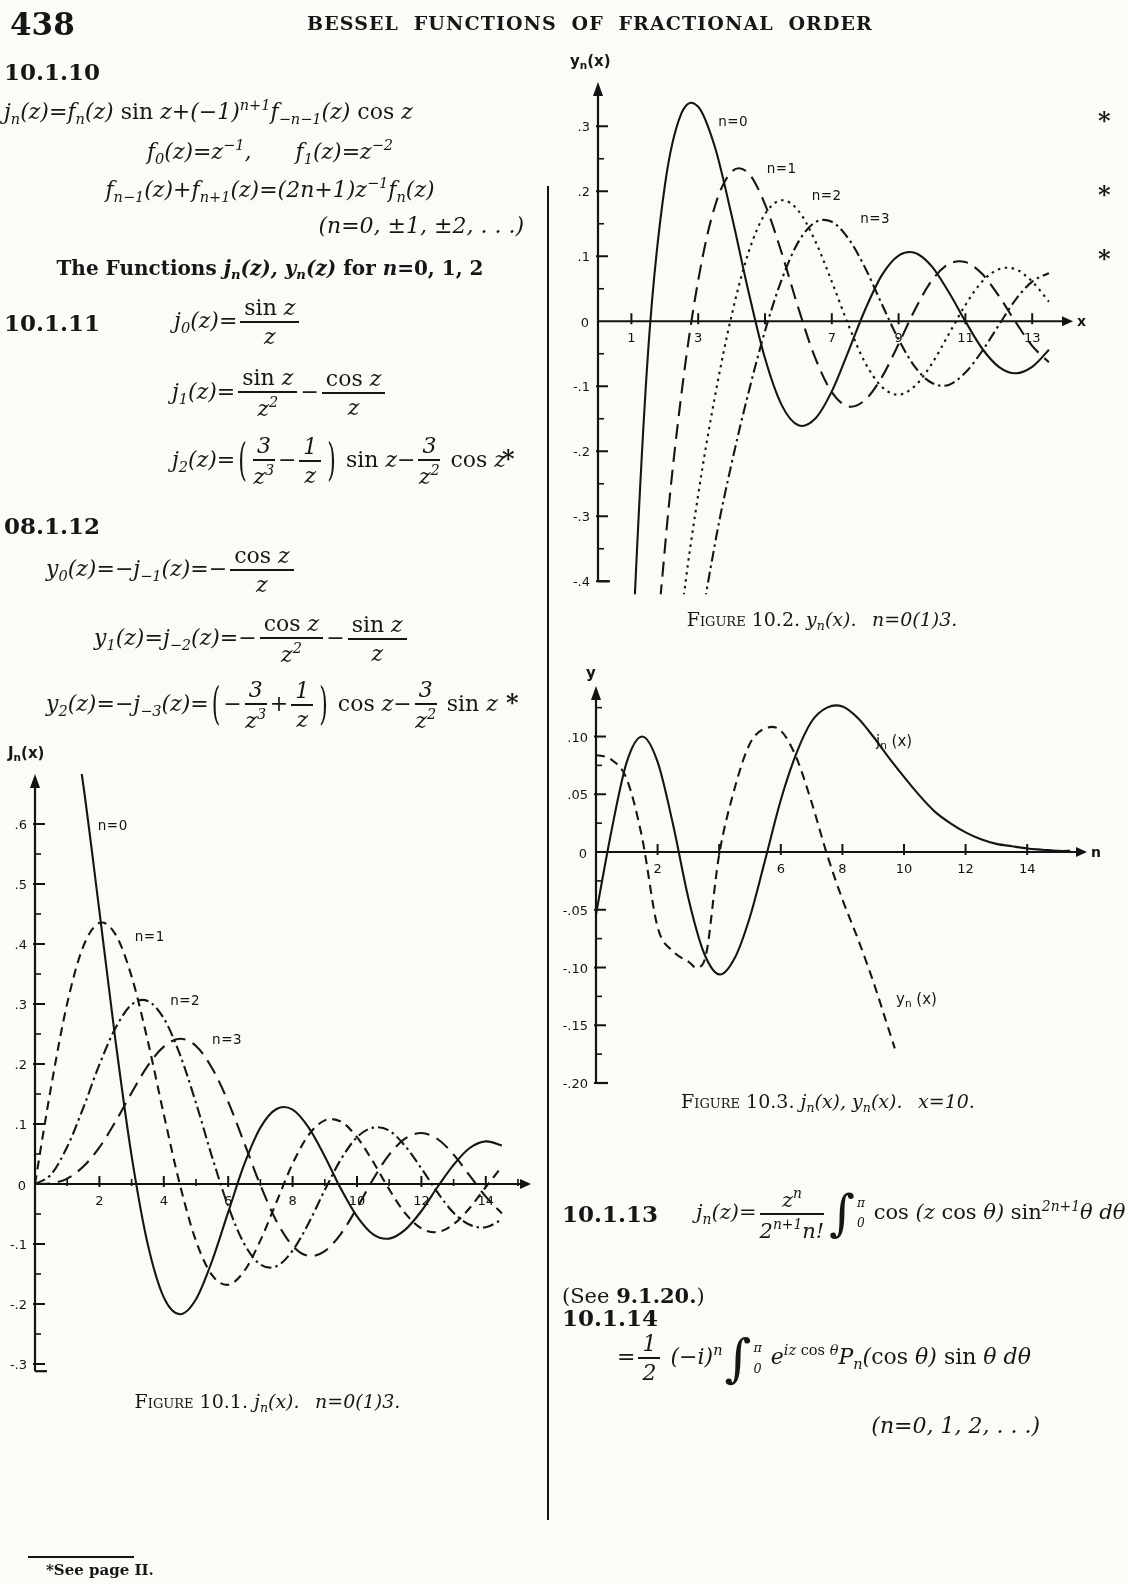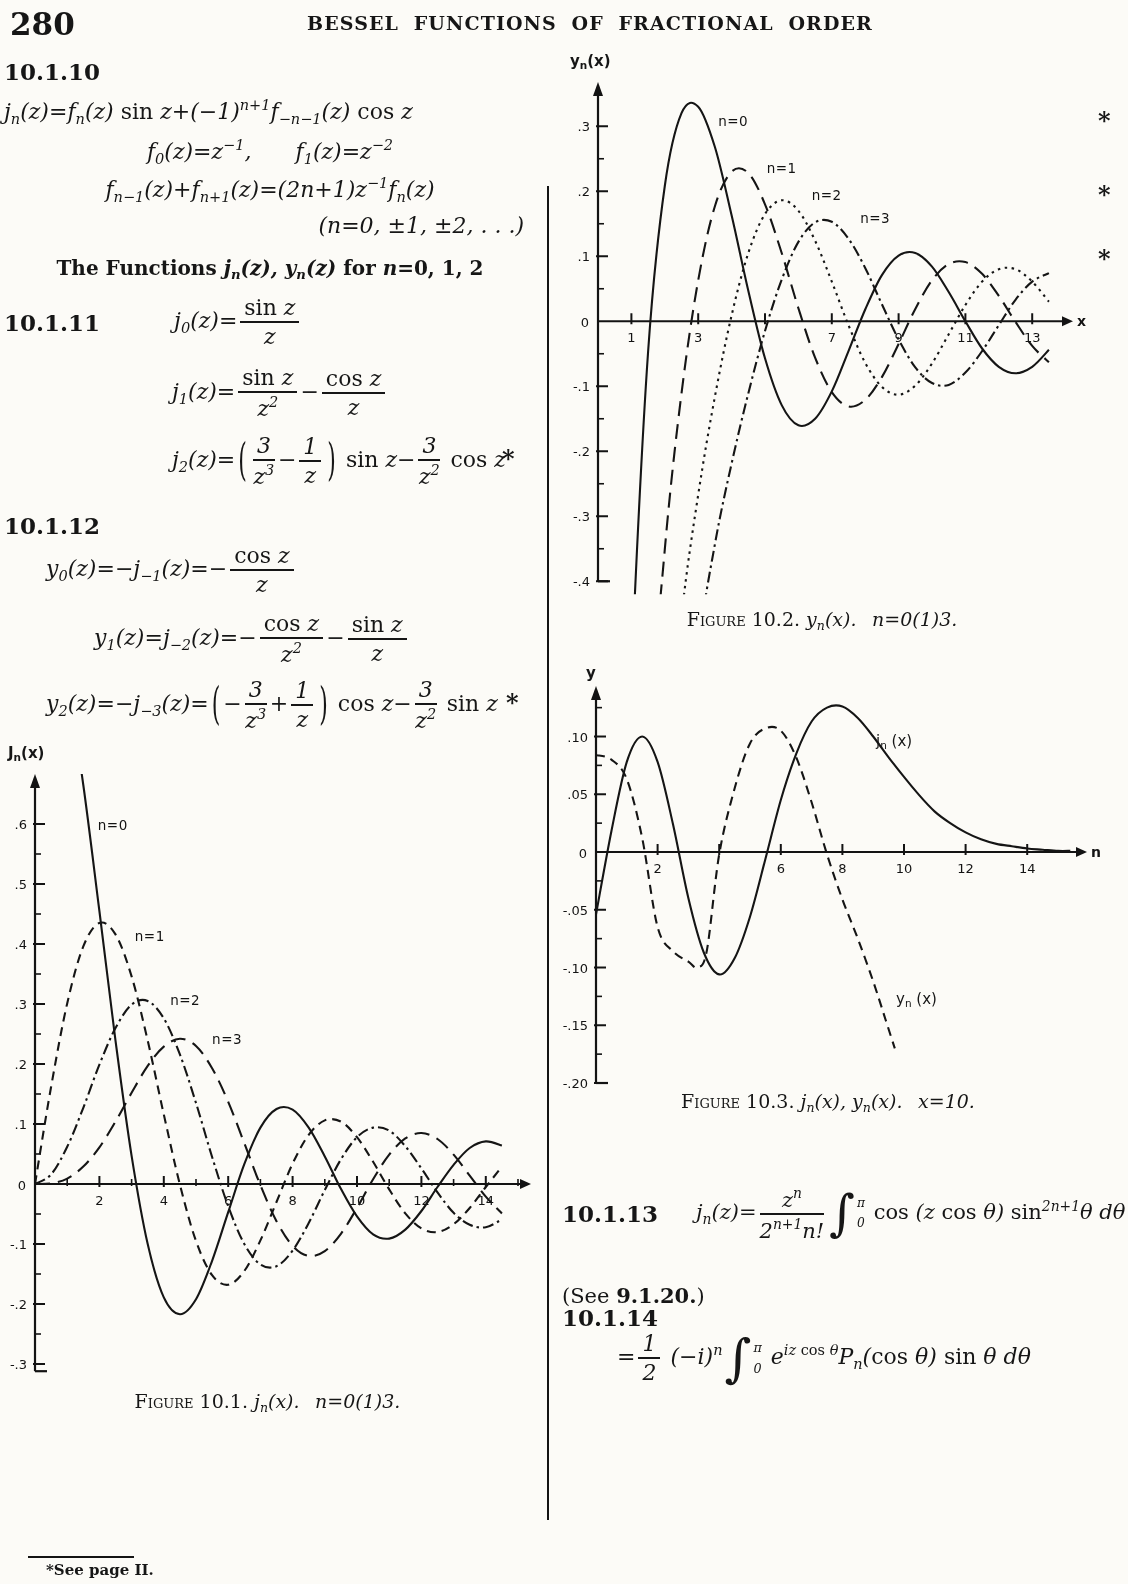--- a/index.html
+++ b/index.html
@@ -46,7 +46,7 @@
 
 <div class="page">
 
-  <div class="abs pageno" style="left:10px;top:6px;">280</div>
+  <div class="abs pageno" style="left:10px;top:6px;">438</div>
   <div class="abs runtitle" style="left:0;top:12px;padding-left:26px;">BESSEL FUNCTIONS OF FRACTIONAL ORDER</div>
 
   <div class="abs divider" style="left:547px;top:186px;height:1334px;"></div>

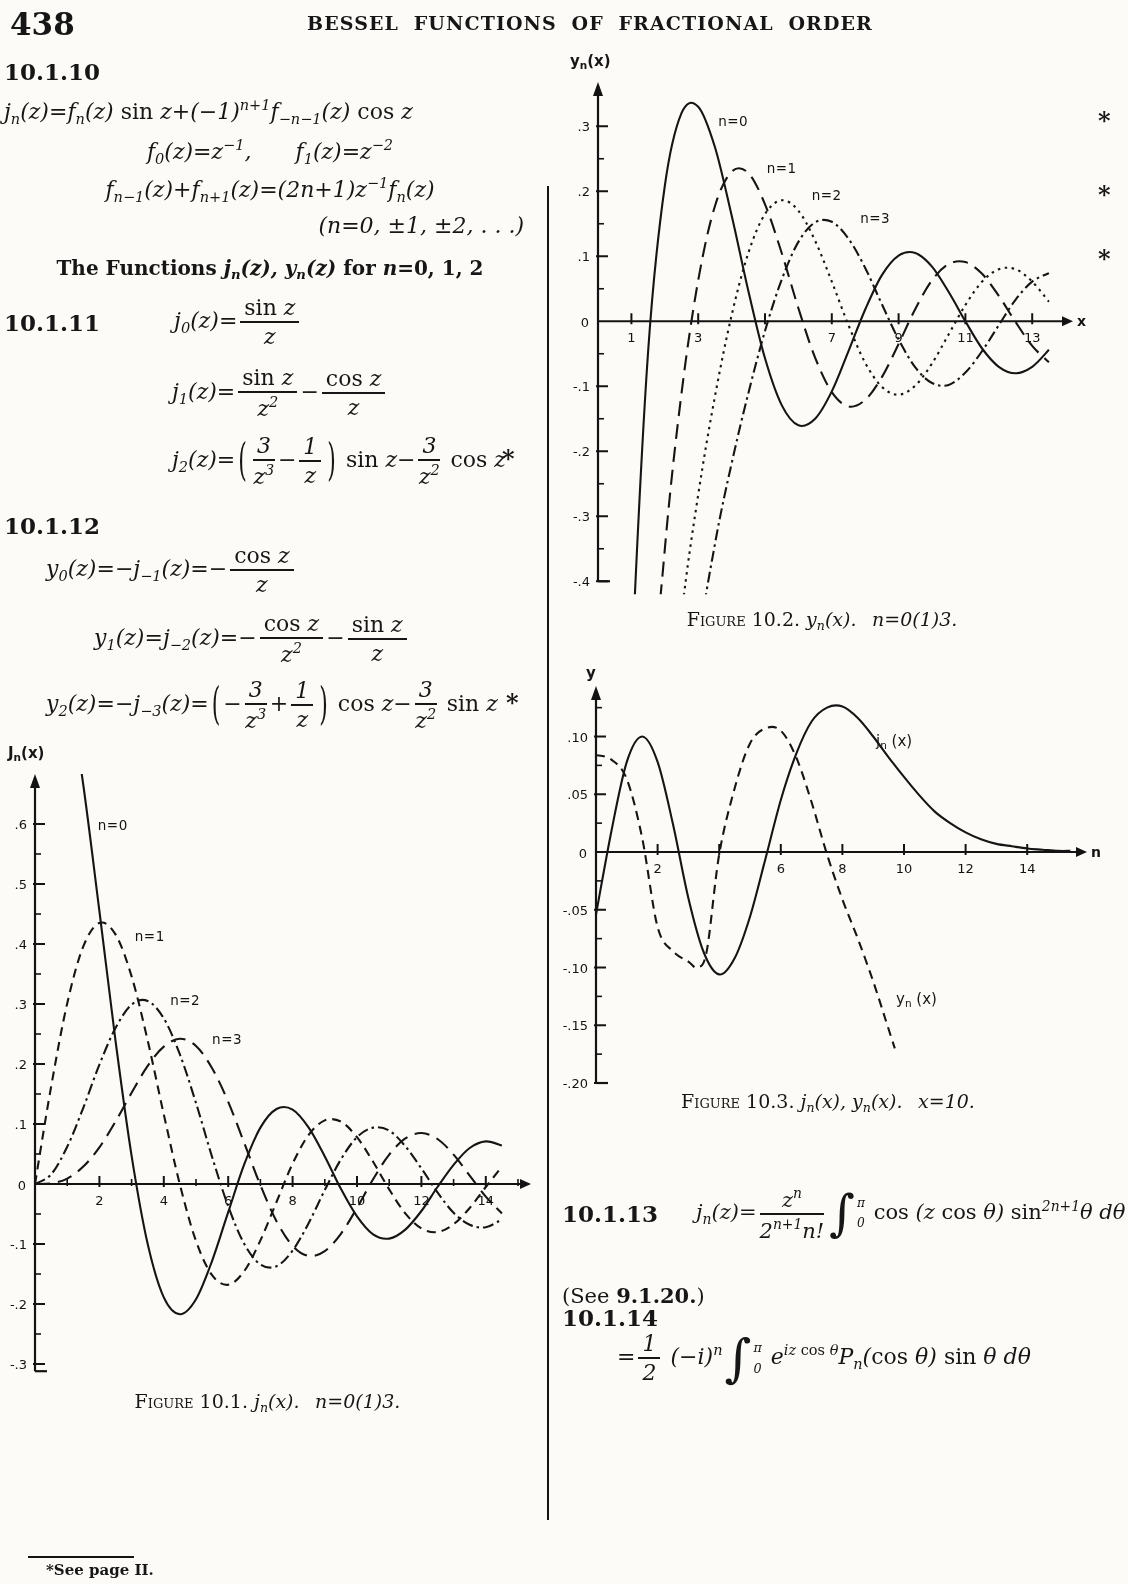--- a/index.html
+++ b/index.html
@@ -67,7 +67,7 @@
   <div class="abs eq" style="left:172px;top:434px;">j<span class="sb">2</span>(z)=<span class="bp">(</span><span class="frac"><span class="num">3</span><span class="den">z<span class="sp">3</span></span></span>−<span class="frac"><span class="num">1</span><span class="den">z</span></span><span class="bp">)</span> <span class="rm">sin</span> z−<span class="frac"><span class="num">3</span><span class="den">z<span class="sp">2</span></span></span> <span class="rm">cos</span> z</div>
   <span class="abs star" style="left:502px;top:444px;">*</span>
 
-  <div class="abs secnum" style="left:4px;top:512px;">10.1.12</div>
+  <div class="abs secnum" style="left:4px;top:512px;">08.1.12</div>
   <div class="abs eq" style="left:46px;top:544px;">y<span class="sb">0</span>(z)=−j<span class="sb">−1</span>(z)=−<span class="frac"><span class="num"><span class="rm">cos</span> z</span><span class="den">z</span></span></div>
   <div class="abs eq" style="left:46px;top:612px;margin-left:48px;">y<span class="sb">1</span>(z)=j<span class="sb">−2</span>(z)=−<span class="frac"><span class="num"><span class="rm">cos</span> z</span><span class="den">z<span class="sp">2</span></span></span>−<span class="frac"><span class="num"><span class="rm">sin</span> z</span><span class="den">z</span></span></div>
   <div class="abs eq" style="left:46px;top:678px;">y<span class="sb">2</span>(z)=−j<span class="sb">−3</span>(z)=<span class="bp">(</span>−<span class="frac"><span class="num">3</span><span class="den">z<span class="sp">3</span></span></span>+<span class="frac"><span class="num">1</span><span class="den">z</span></span><span class="bp">)</span> <span class="rm">cos</span> z−<span class="frac"><span class="num">3</span><span class="den">z<span class="sp">2</span></span></span> <span class="rm">sin</span> z</div>

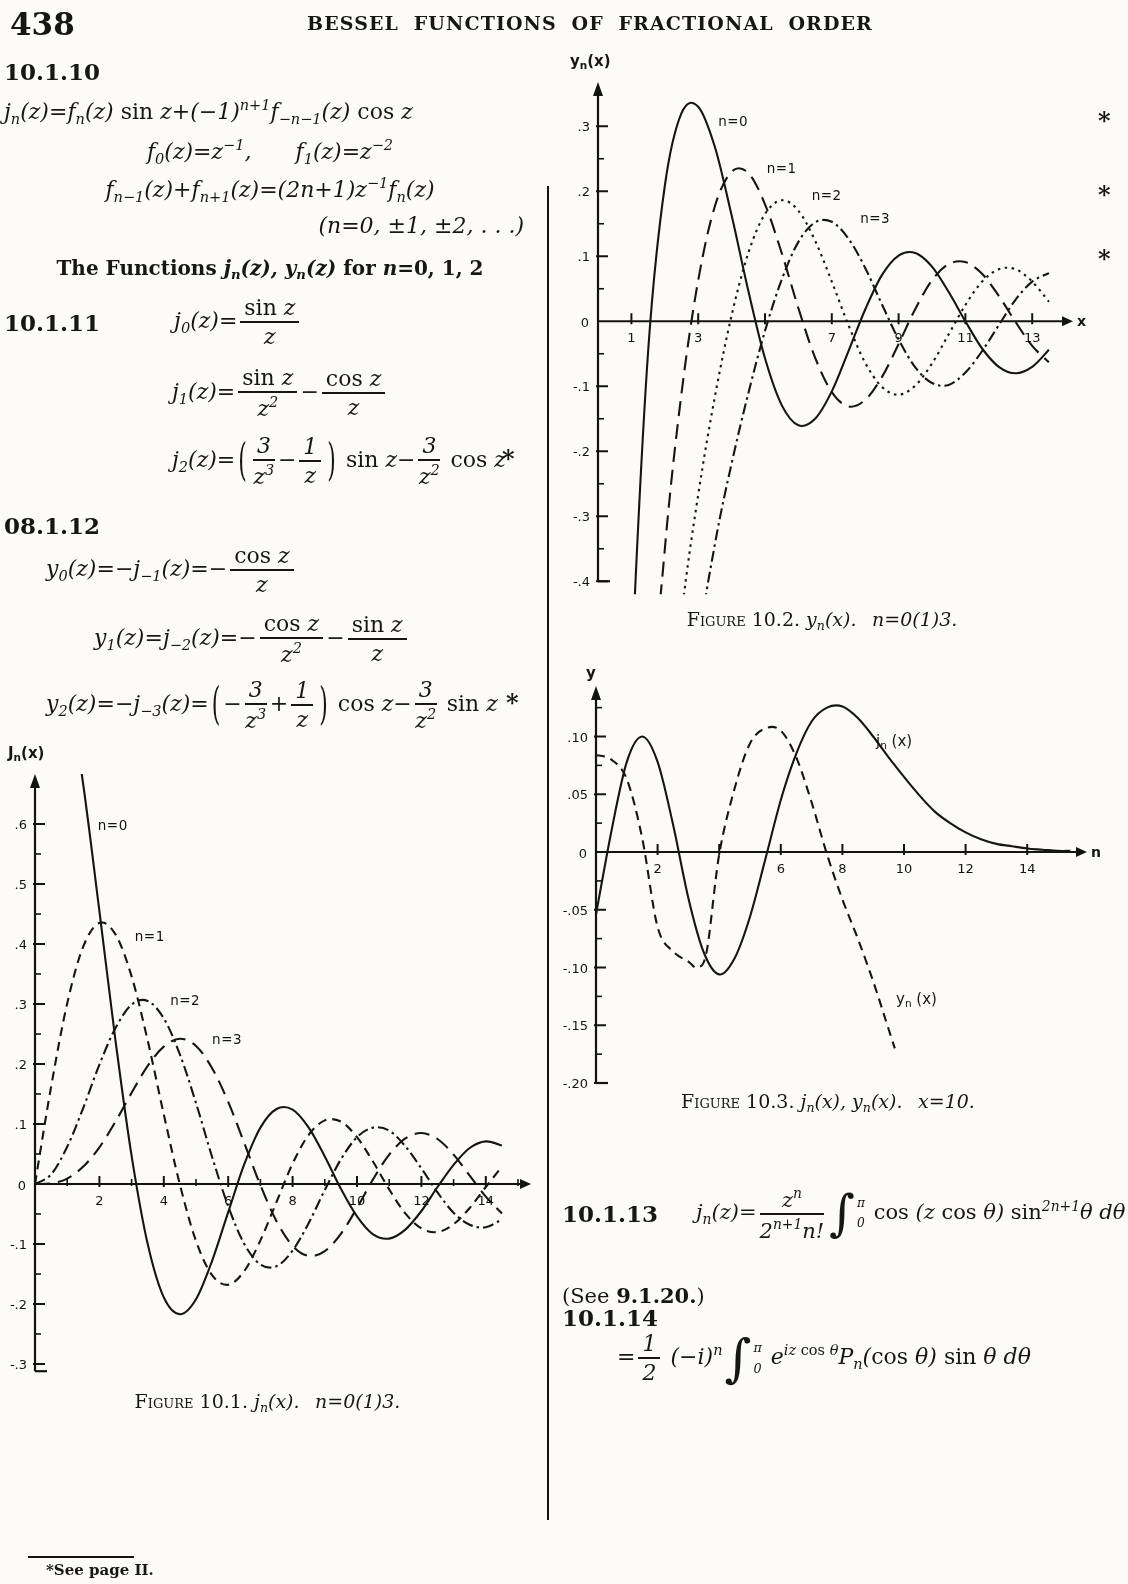--- a/index.html
+++ b/index.html
@@ -299,6 +299,7 @@
           <span>0</span>
         </span>
       </span> e<span class="sp">iz <span class="rm">cos</span> θ</span>P<span class="sb">n</span>(<span class="rm">cos</span> θ) <span class="rm">sin</span> θ dθ</div>
+  <div class="abs eq right" style="left:562px;top:1412px;width:478px;">(n=0, 1, 2, . . .)</div>
 
   <div class="abs footrule" style="left:28px;top:1556px;width:106px;"></div>
   <div class="abs footnote" style="left:34px;top:1561px;">*See page II.</div>

